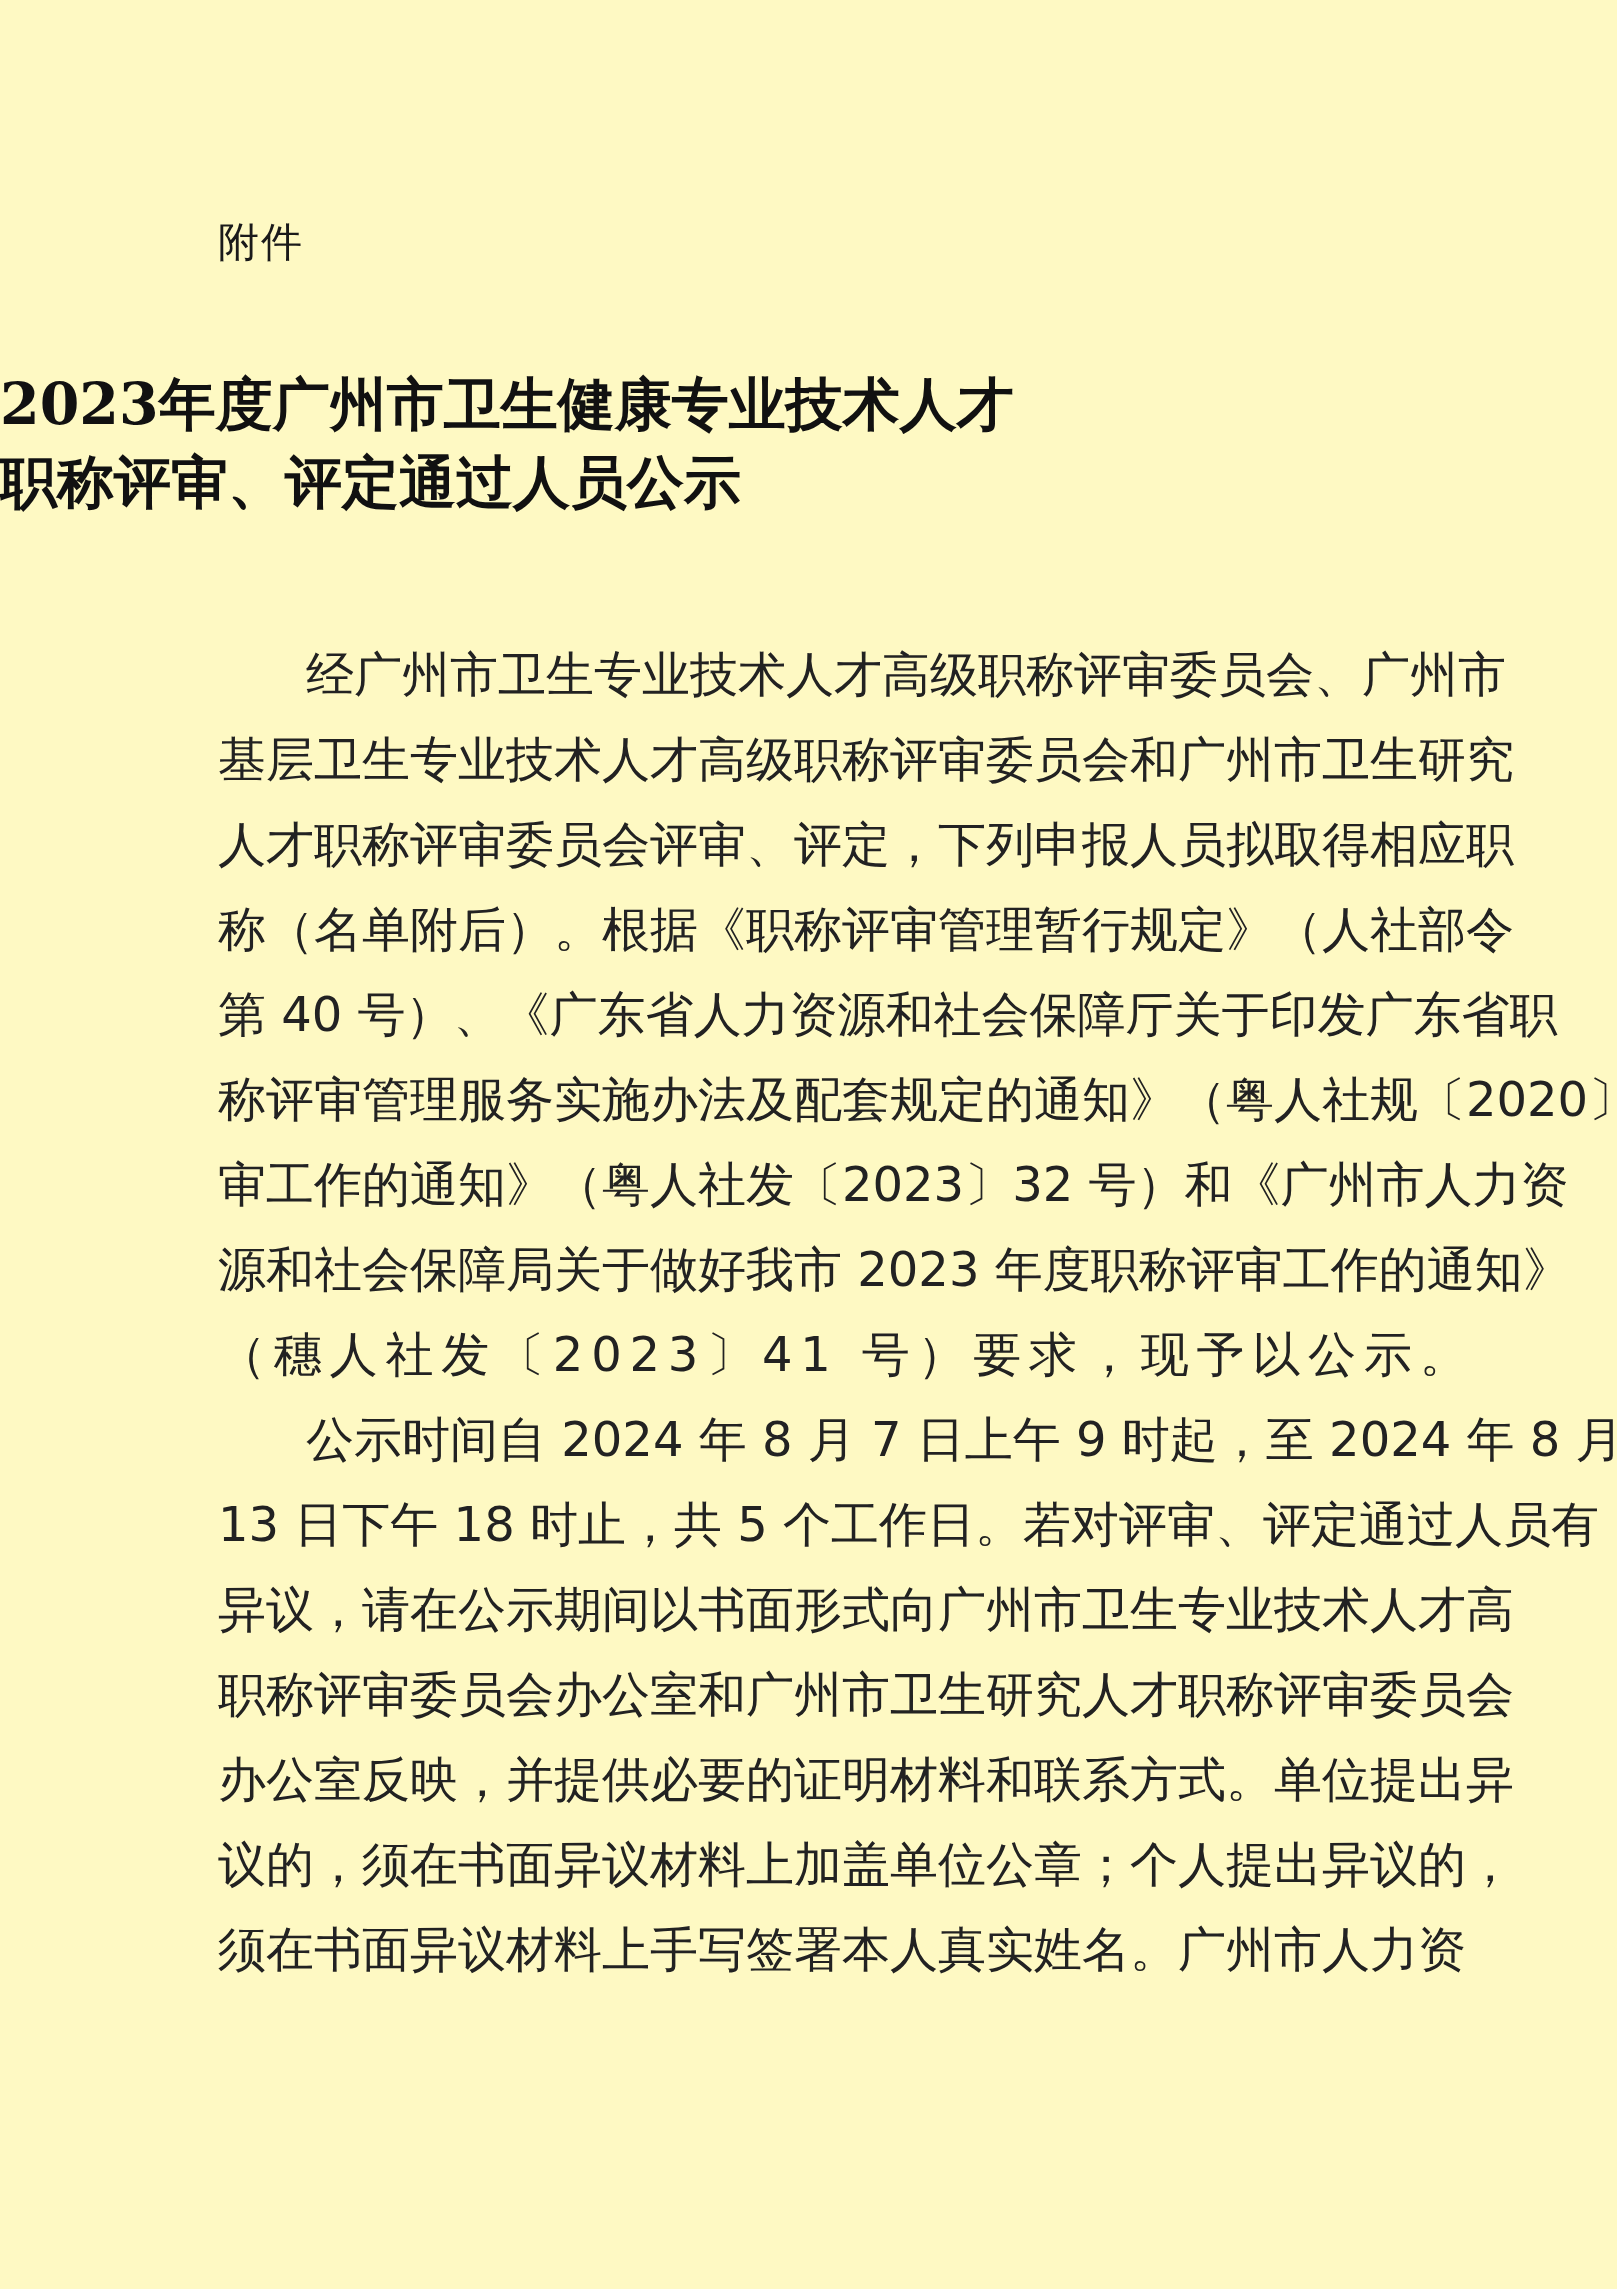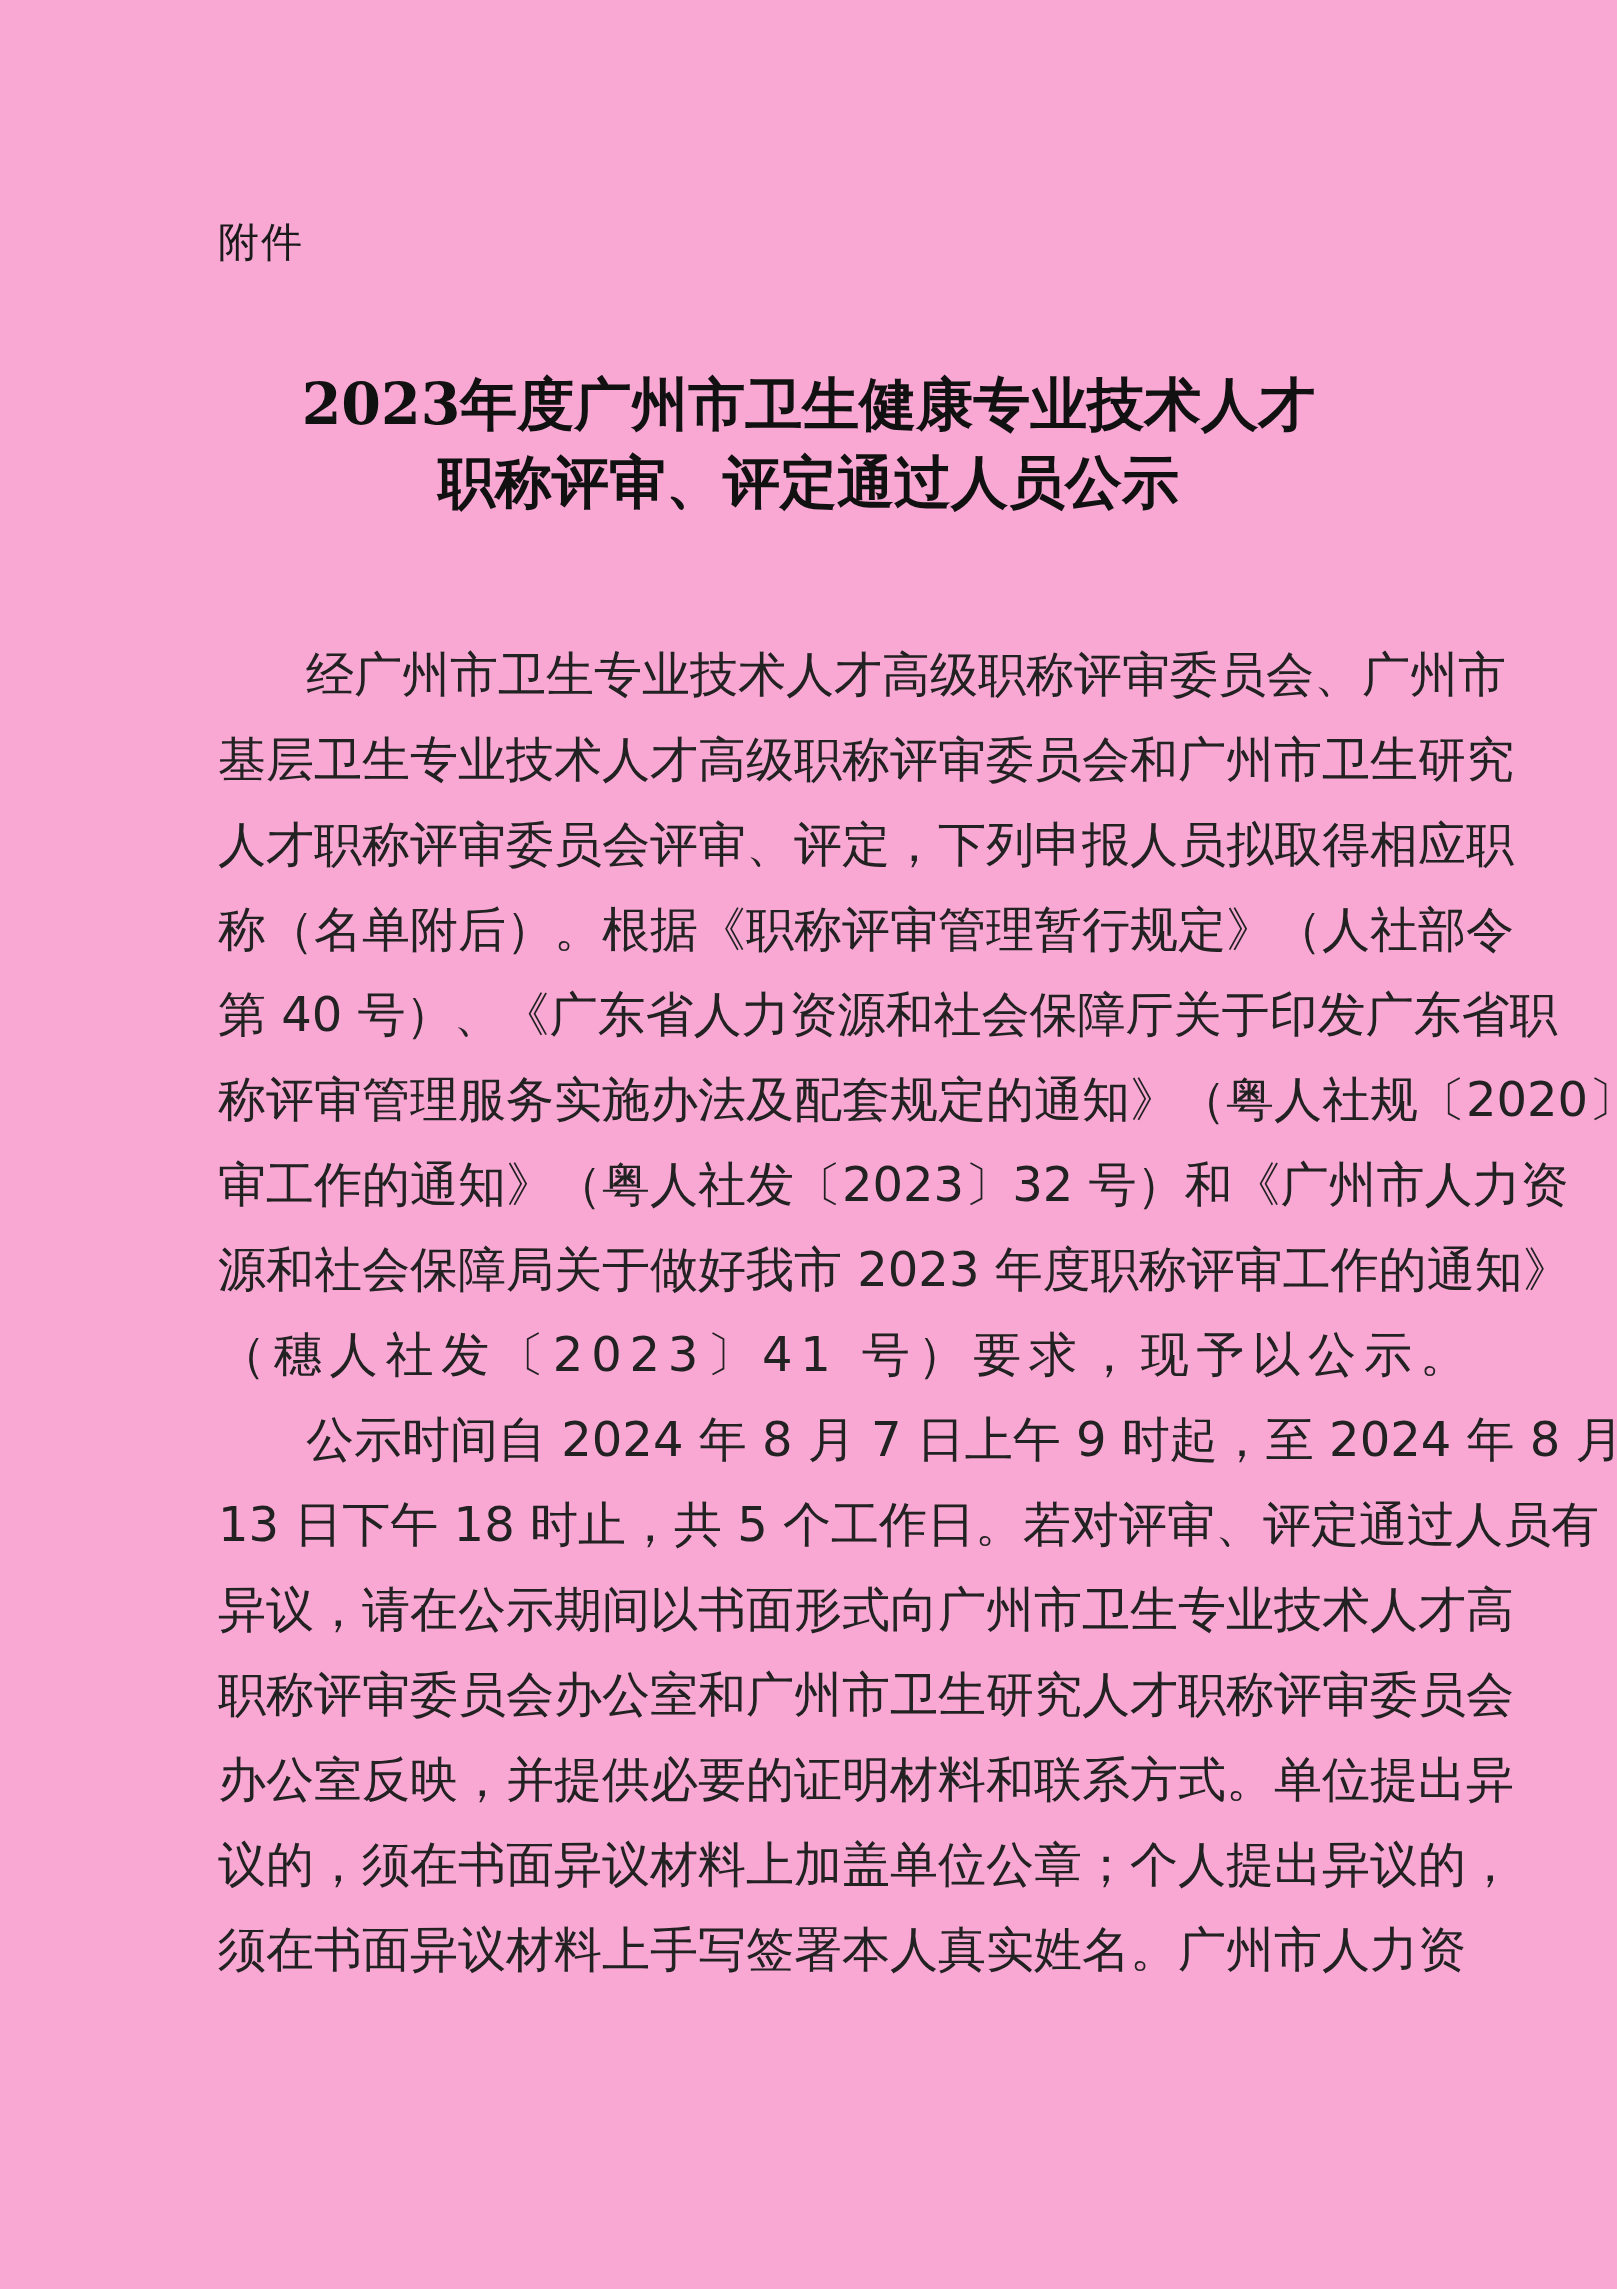--- a/index.html
+++ b/index.html
@@ -20,7 +20,7 @@
       left: 0; top: 0;
       width: 1617px;
       height: 2290px;
-      background: #f9a8d4;
+      background: #fef9c3;
     }
     .attachment-label {
       position: absolute;

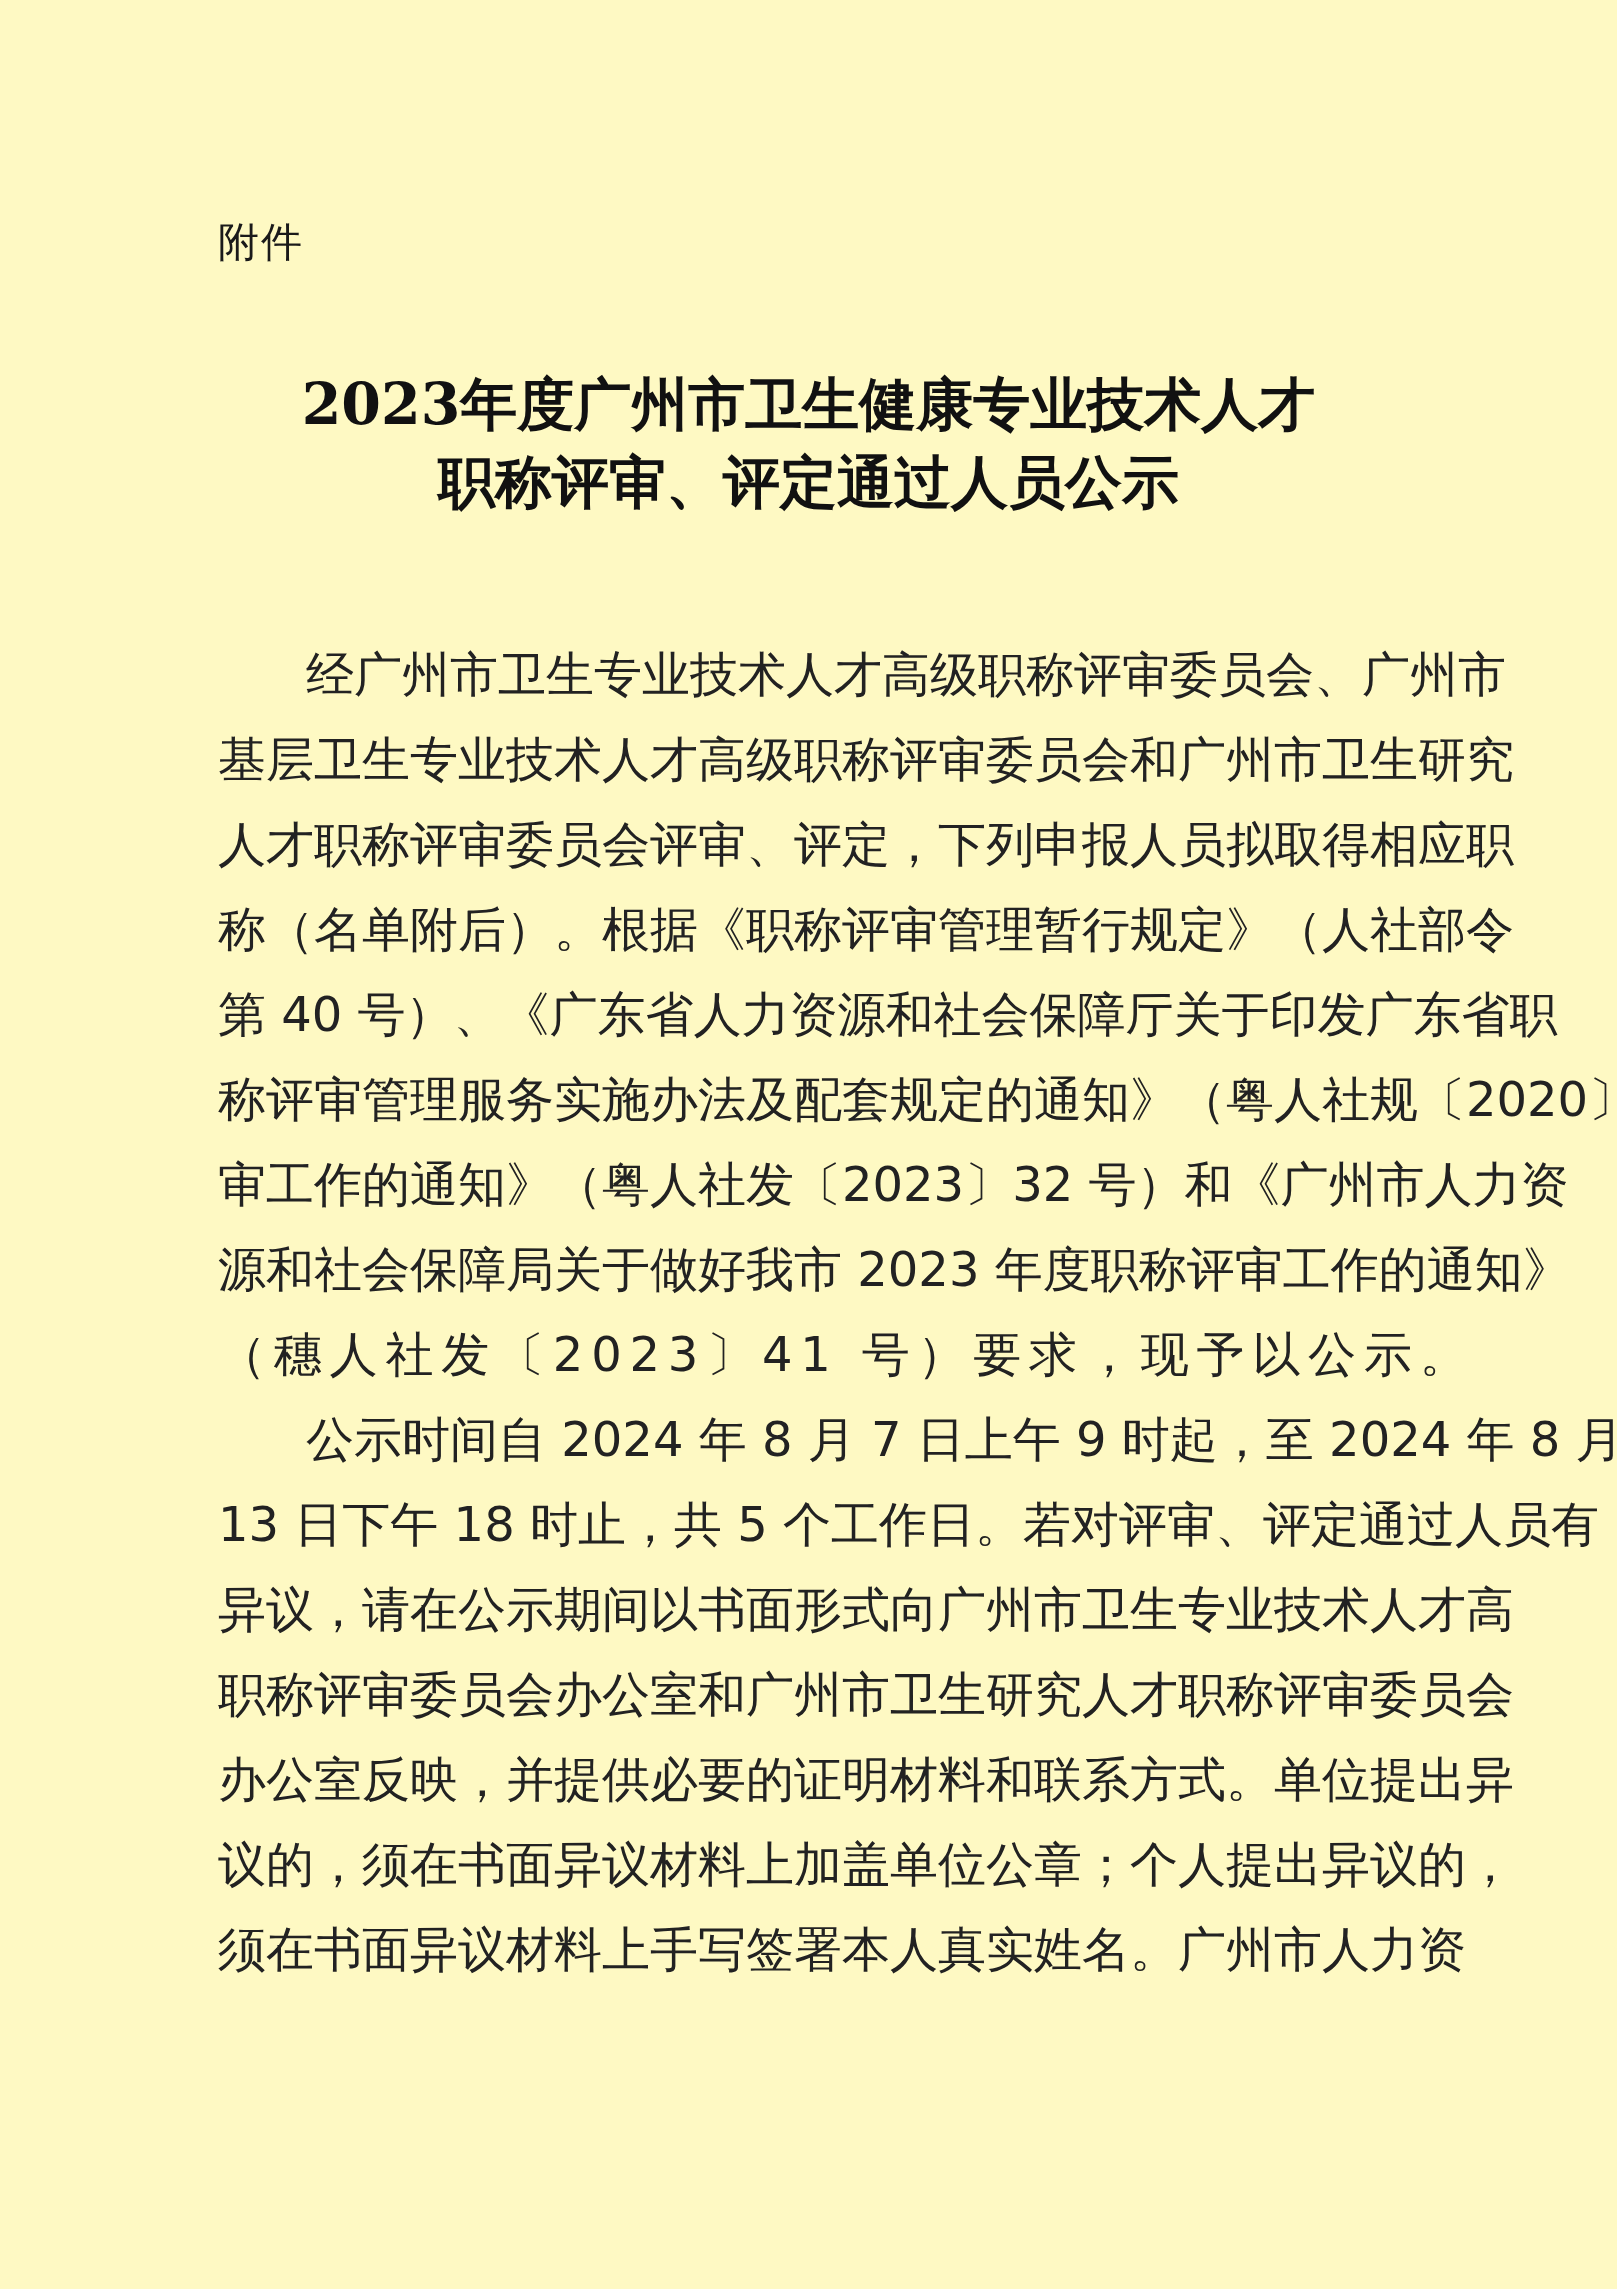--- a/index.html
+++ b/index.html
@@ -36,7 +36,6 @@
       left: 0;
       width: 1617px;
       top: 365px;
-      text-align: center;
       font-family: "DejaVu Serif", "Liberation Serif", serif;
       font-weight: bold;
       font-size: 57px;

